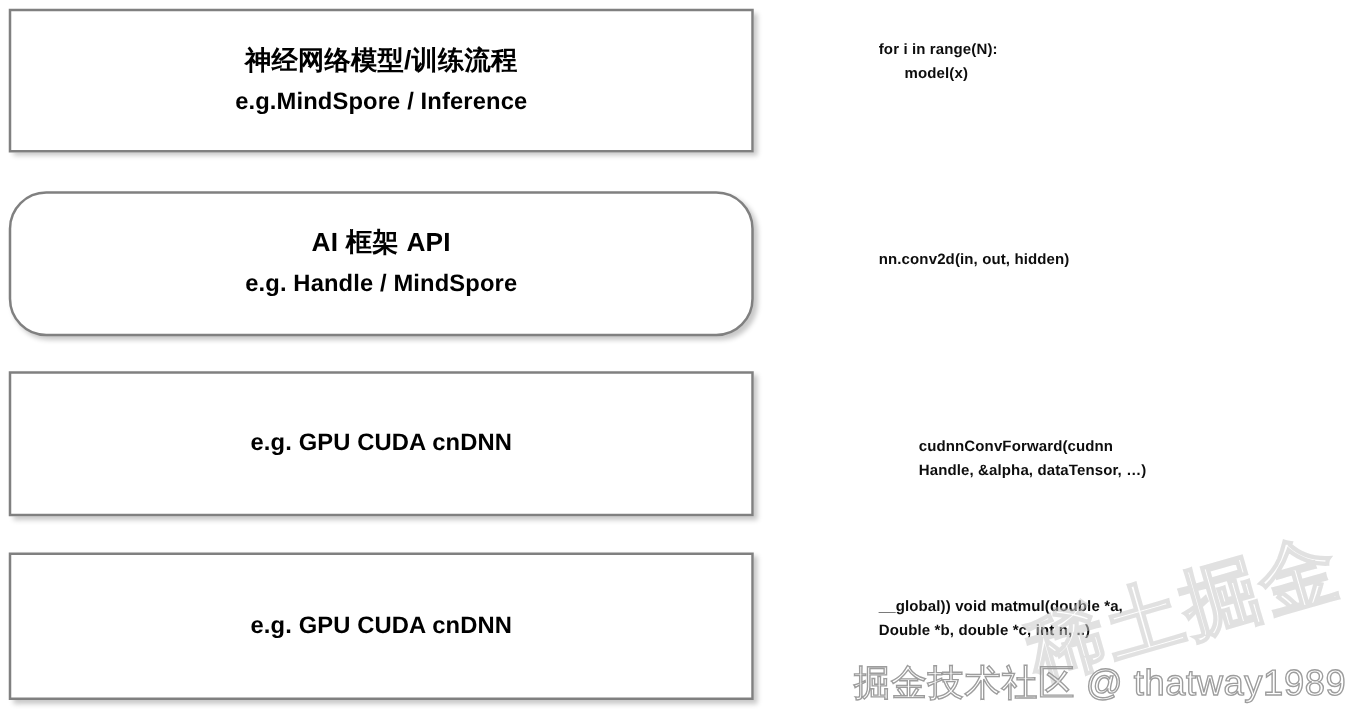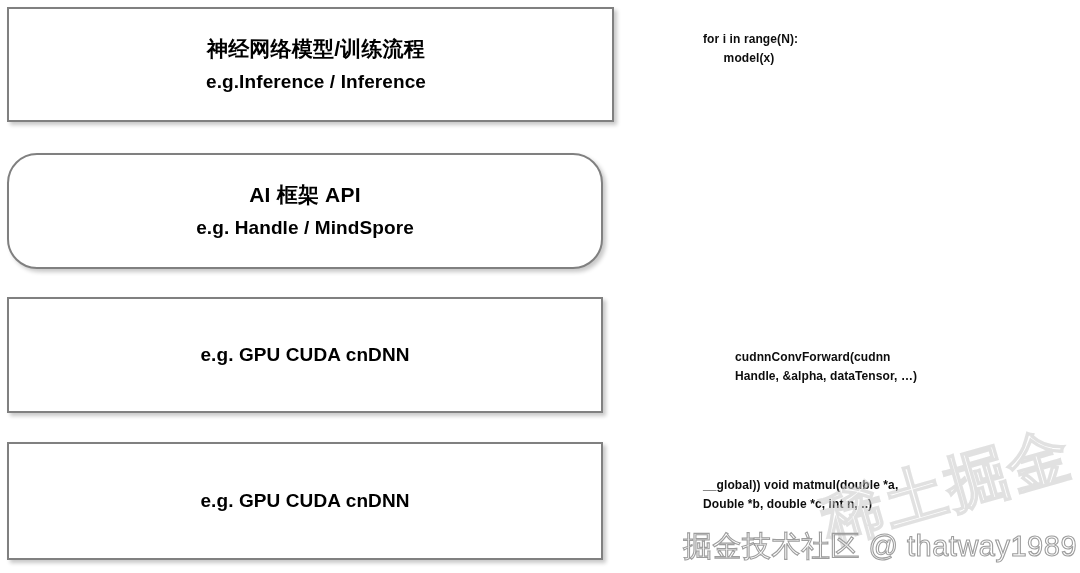--- a/index.html
+++ b/index.html
@@ -38,7 +38,7 @@
     align-items: center;
     justify-content: center;
   }
-  .layer-box.b1 { top: 7px;   height: 111px; padding-left: 11px; }
+  .layer-box.b1 { top: 7px;   height: 111px; }
   .layer-box.b2 { top: 153px; height: 112px; border-radius: 30px; }
   .layer-box.b3 { top: 297px; height: 112px; }
   .layer-box.b4 { top: 442px; height: 114px; }

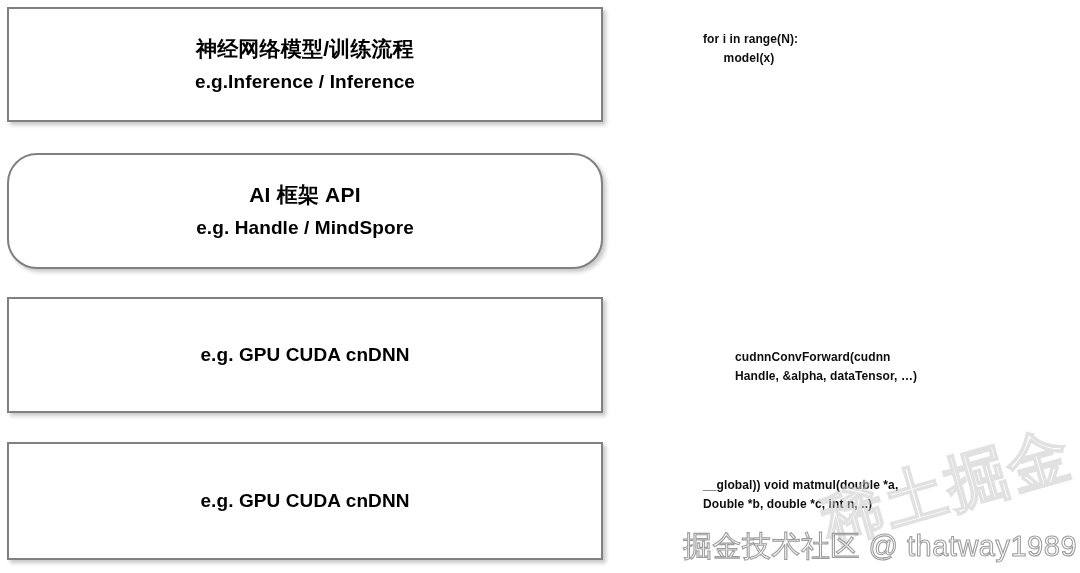--- a/index.html
+++ b/index.html
@@ -124,7 +124,7 @@
 
   <div class="layer-box b1">
     <div class="layer-title">神经网络模型/训练流程</div>
-    <div class="layer-sub">e.g.Inference / Inference</div>
+    <div class="layer-sub">e.g.MindSpore / Inference</div>
   </div>
   <div class="code-block c1">for i in range(N):
       model(x)</div>

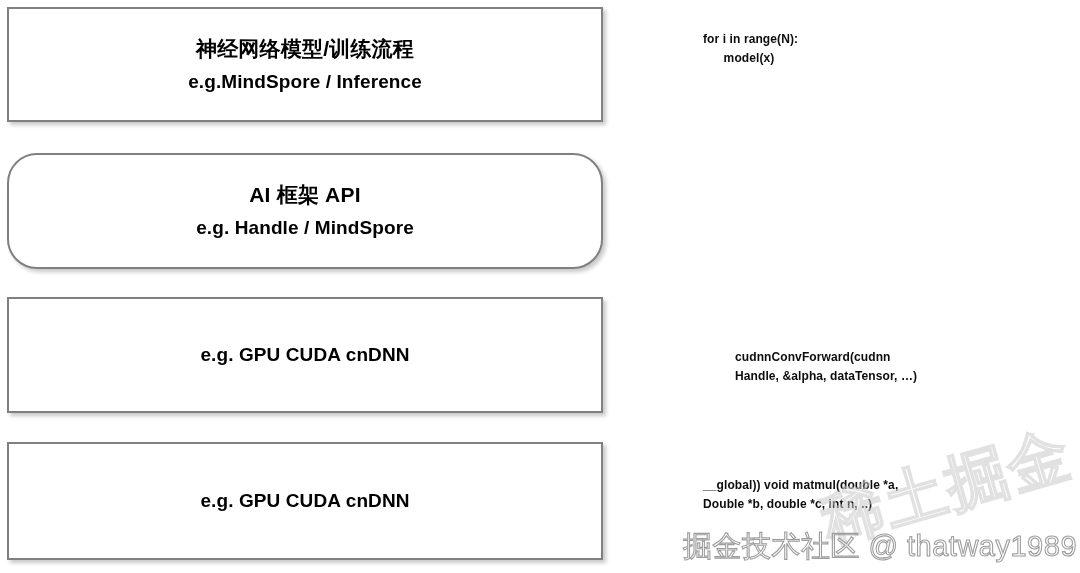--- a/index.html
+++ b/index.html
@@ -133,6 +133,7 @@
     <div class="layer-title">AI 框架 API</div>
     <div class="layer-sub">e.g. Handle / MindSpore</div>
   </div>
+  <div class="code-block c2">nn.conv2d(in, out, hidden)</div>
 
   <div class="layer-box b3">
     <div class="layer-sub">e.g. GPU CUDA cnDNN</div>

